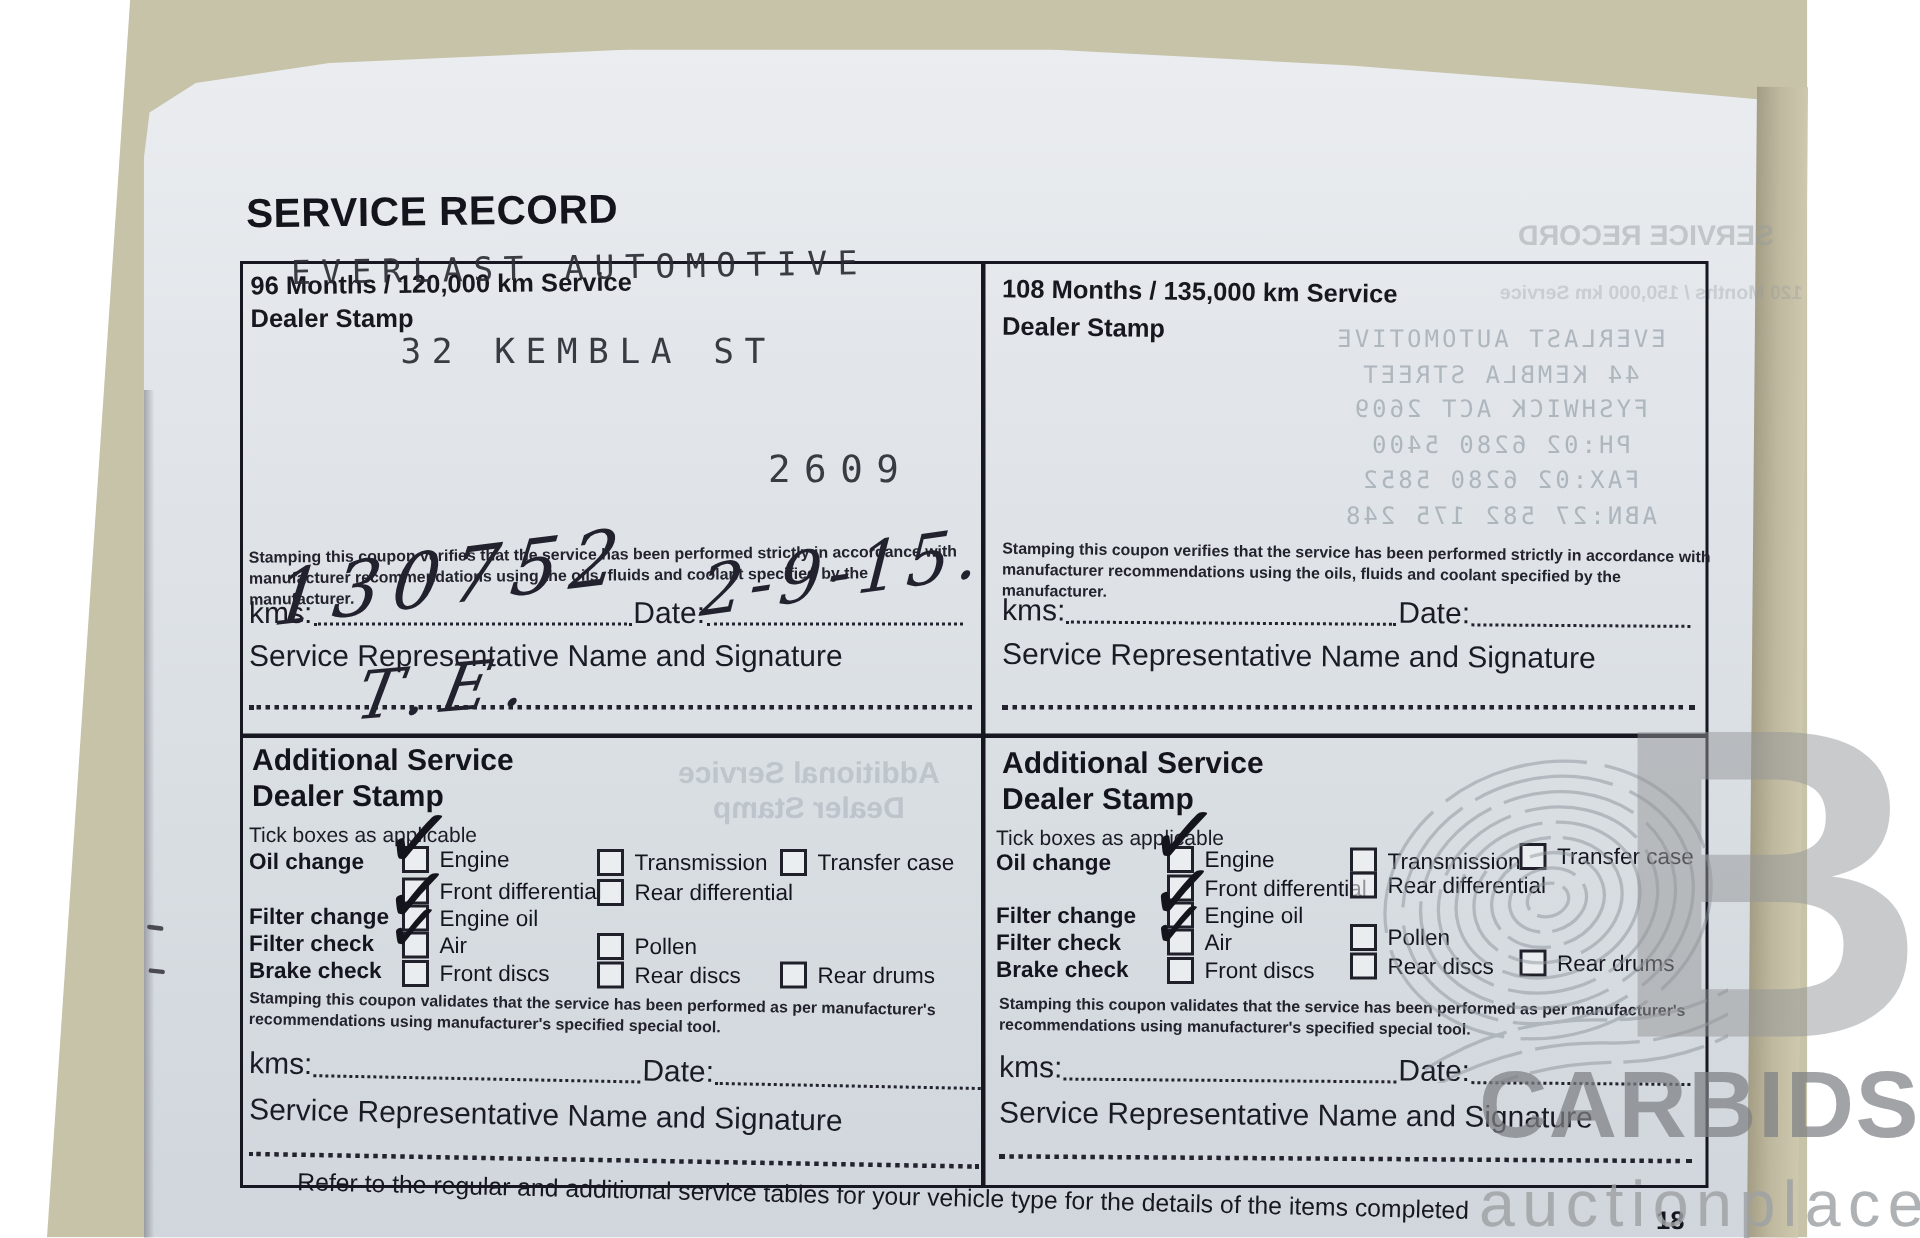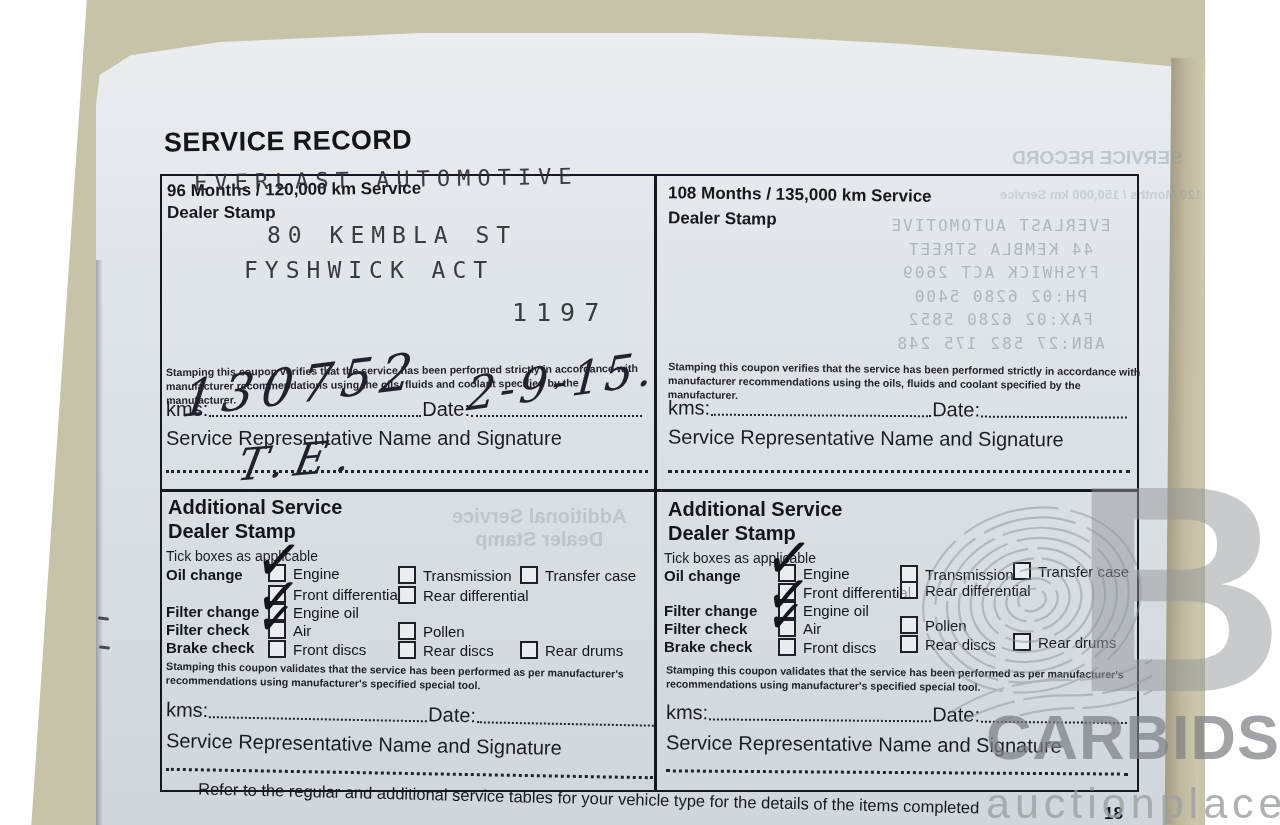--- a/index.html
+++ b/index.html
@@ -68,7 +68,7 @@
   <div class="abs sub" style="left:167px;top:203px">Dealer Stamp</div>
 
   <div class="abs stamp" style="left:194px;top:167px;font-size:22px;letter-spacing:7px;transform:rotate(-1deg)">EVERLAST AUTOMOTIVE</div>
-  <div class="abs stamp" style="left:267px;top:222px;font-size:23px;letter-spacing:7px">80 KEMBLA ST</div>
+  <div class="abs stamp" style="left:267px;top:222px;font-size:23px;letter-spacing:7px">32 KEMBLA ST</div>
   <div class="abs stamp" style="left:244px;top:257px;font-size:23px;letter-spacing:7px">FYSHWICK ACT</div>
   <div class="abs stamp" style="left:512px;top:298px;font-size:25px;letter-spacing:9px">1197</div>
 

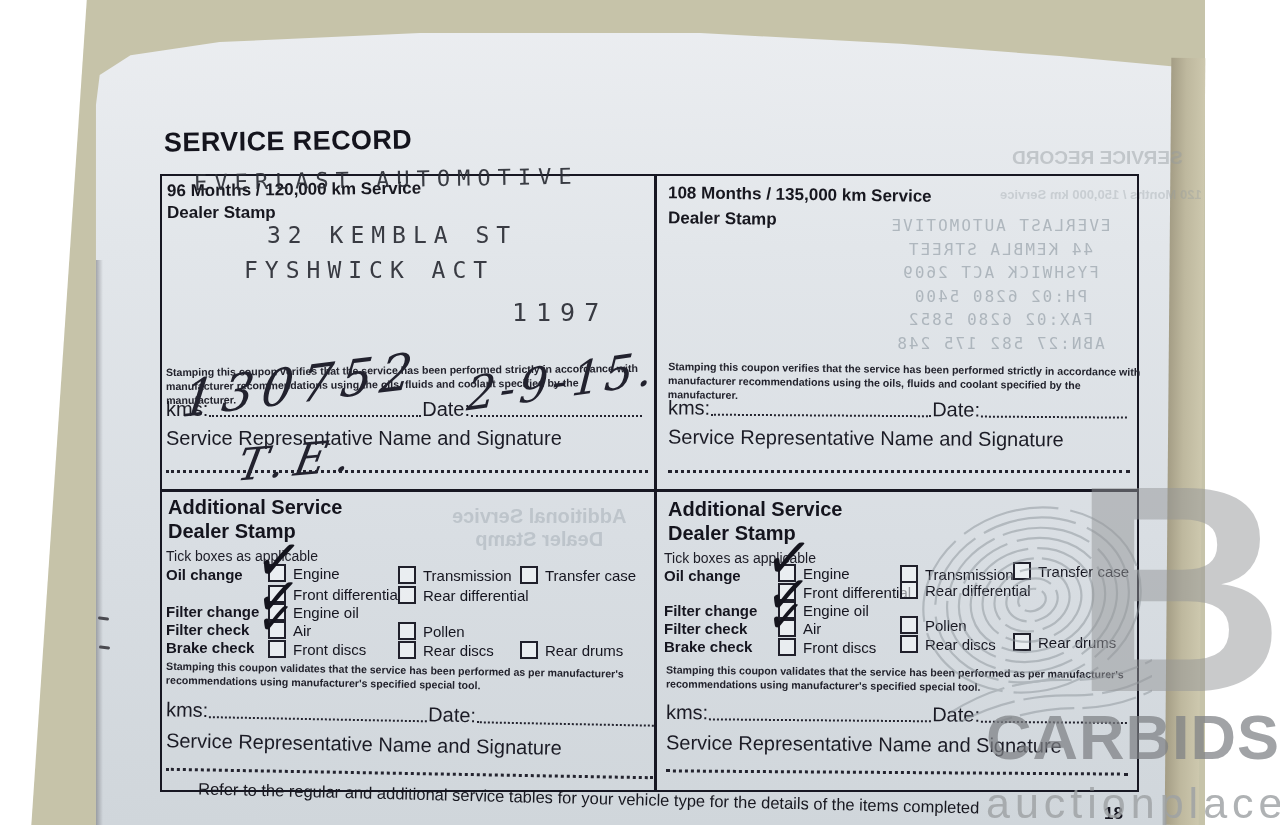--- a/index.html
+++ b/index.html
@@ -69,7 +69,6 @@
 
   <div class="abs stamp" style="left:194px;top:167px;font-size:22px;letter-spacing:7px;transform:rotate(-1deg)">EVERLAST AUTOMOTIVE</div>
   <div class="abs stamp" style="left:267px;top:222px;font-size:23px;letter-spacing:7px">32 KEMBLA ST</div>
-  <div class="abs stamp" style="left:244px;top:257px;font-size:23px;letter-spacing:7px">FYSHWICK ACT</div>
   <div class="abs stamp" style="left:512px;top:298px;font-size:25px;letter-spacing:9px">1197</div>
 
   <div class="abs fine" style="left:166px;top:364px;width:480px;transform:rotate(-.5deg)">Stamping this coupon verifies that the service has been performed strictly in accordance with manufacturer recommendations using the oils, fluids and coolant specified by the manufacturer.</div>

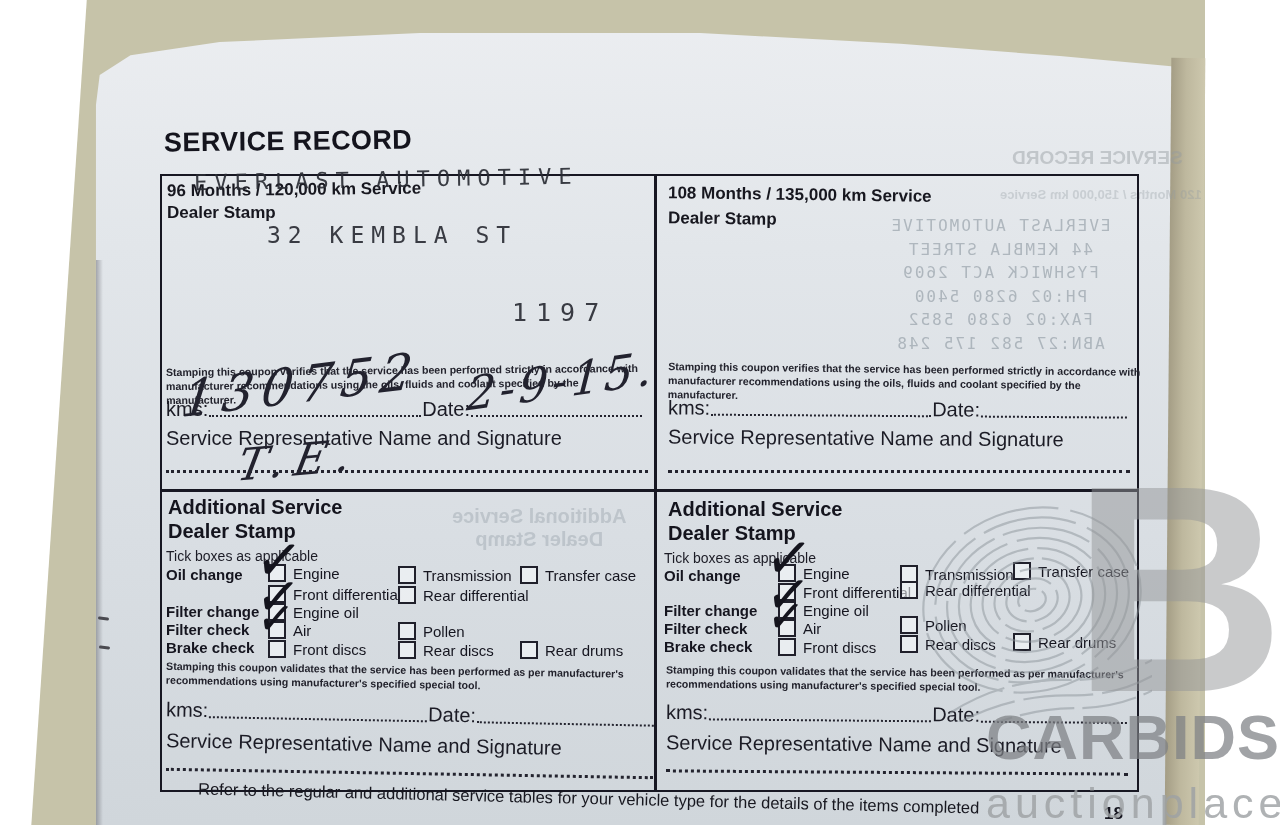--- a/index.html
+++ b/index.html
@@ -69,7 +69,7 @@
 
   <div class="abs stamp" style="left:194px;top:167px;font-size:22px;letter-spacing:7px;transform:rotate(-1deg)">EVERLAST AUTOMOTIVE</div>
   <div class="abs stamp" style="left:267px;top:222px;font-size:23px;letter-spacing:7px">32 KEMBLA ST</div>
-  <div class="abs stamp" style="left:512px;top:298px;font-size:25px;letter-spacing:9px">1197</div>
+  <div class="abs stamp" style="left:512px;top:298px;font-size:25px;letter-spacing:9px">2609</div>
 
   <div class="abs fine" style="left:166px;top:364px;width:480px;transform:rotate(-.5deg)">Stamping this coupon verifies that the service has been performed strictly in accordance with manufacturer recommendations using the oils, fluids and coolant specified by the manufacturer.</div>
 

